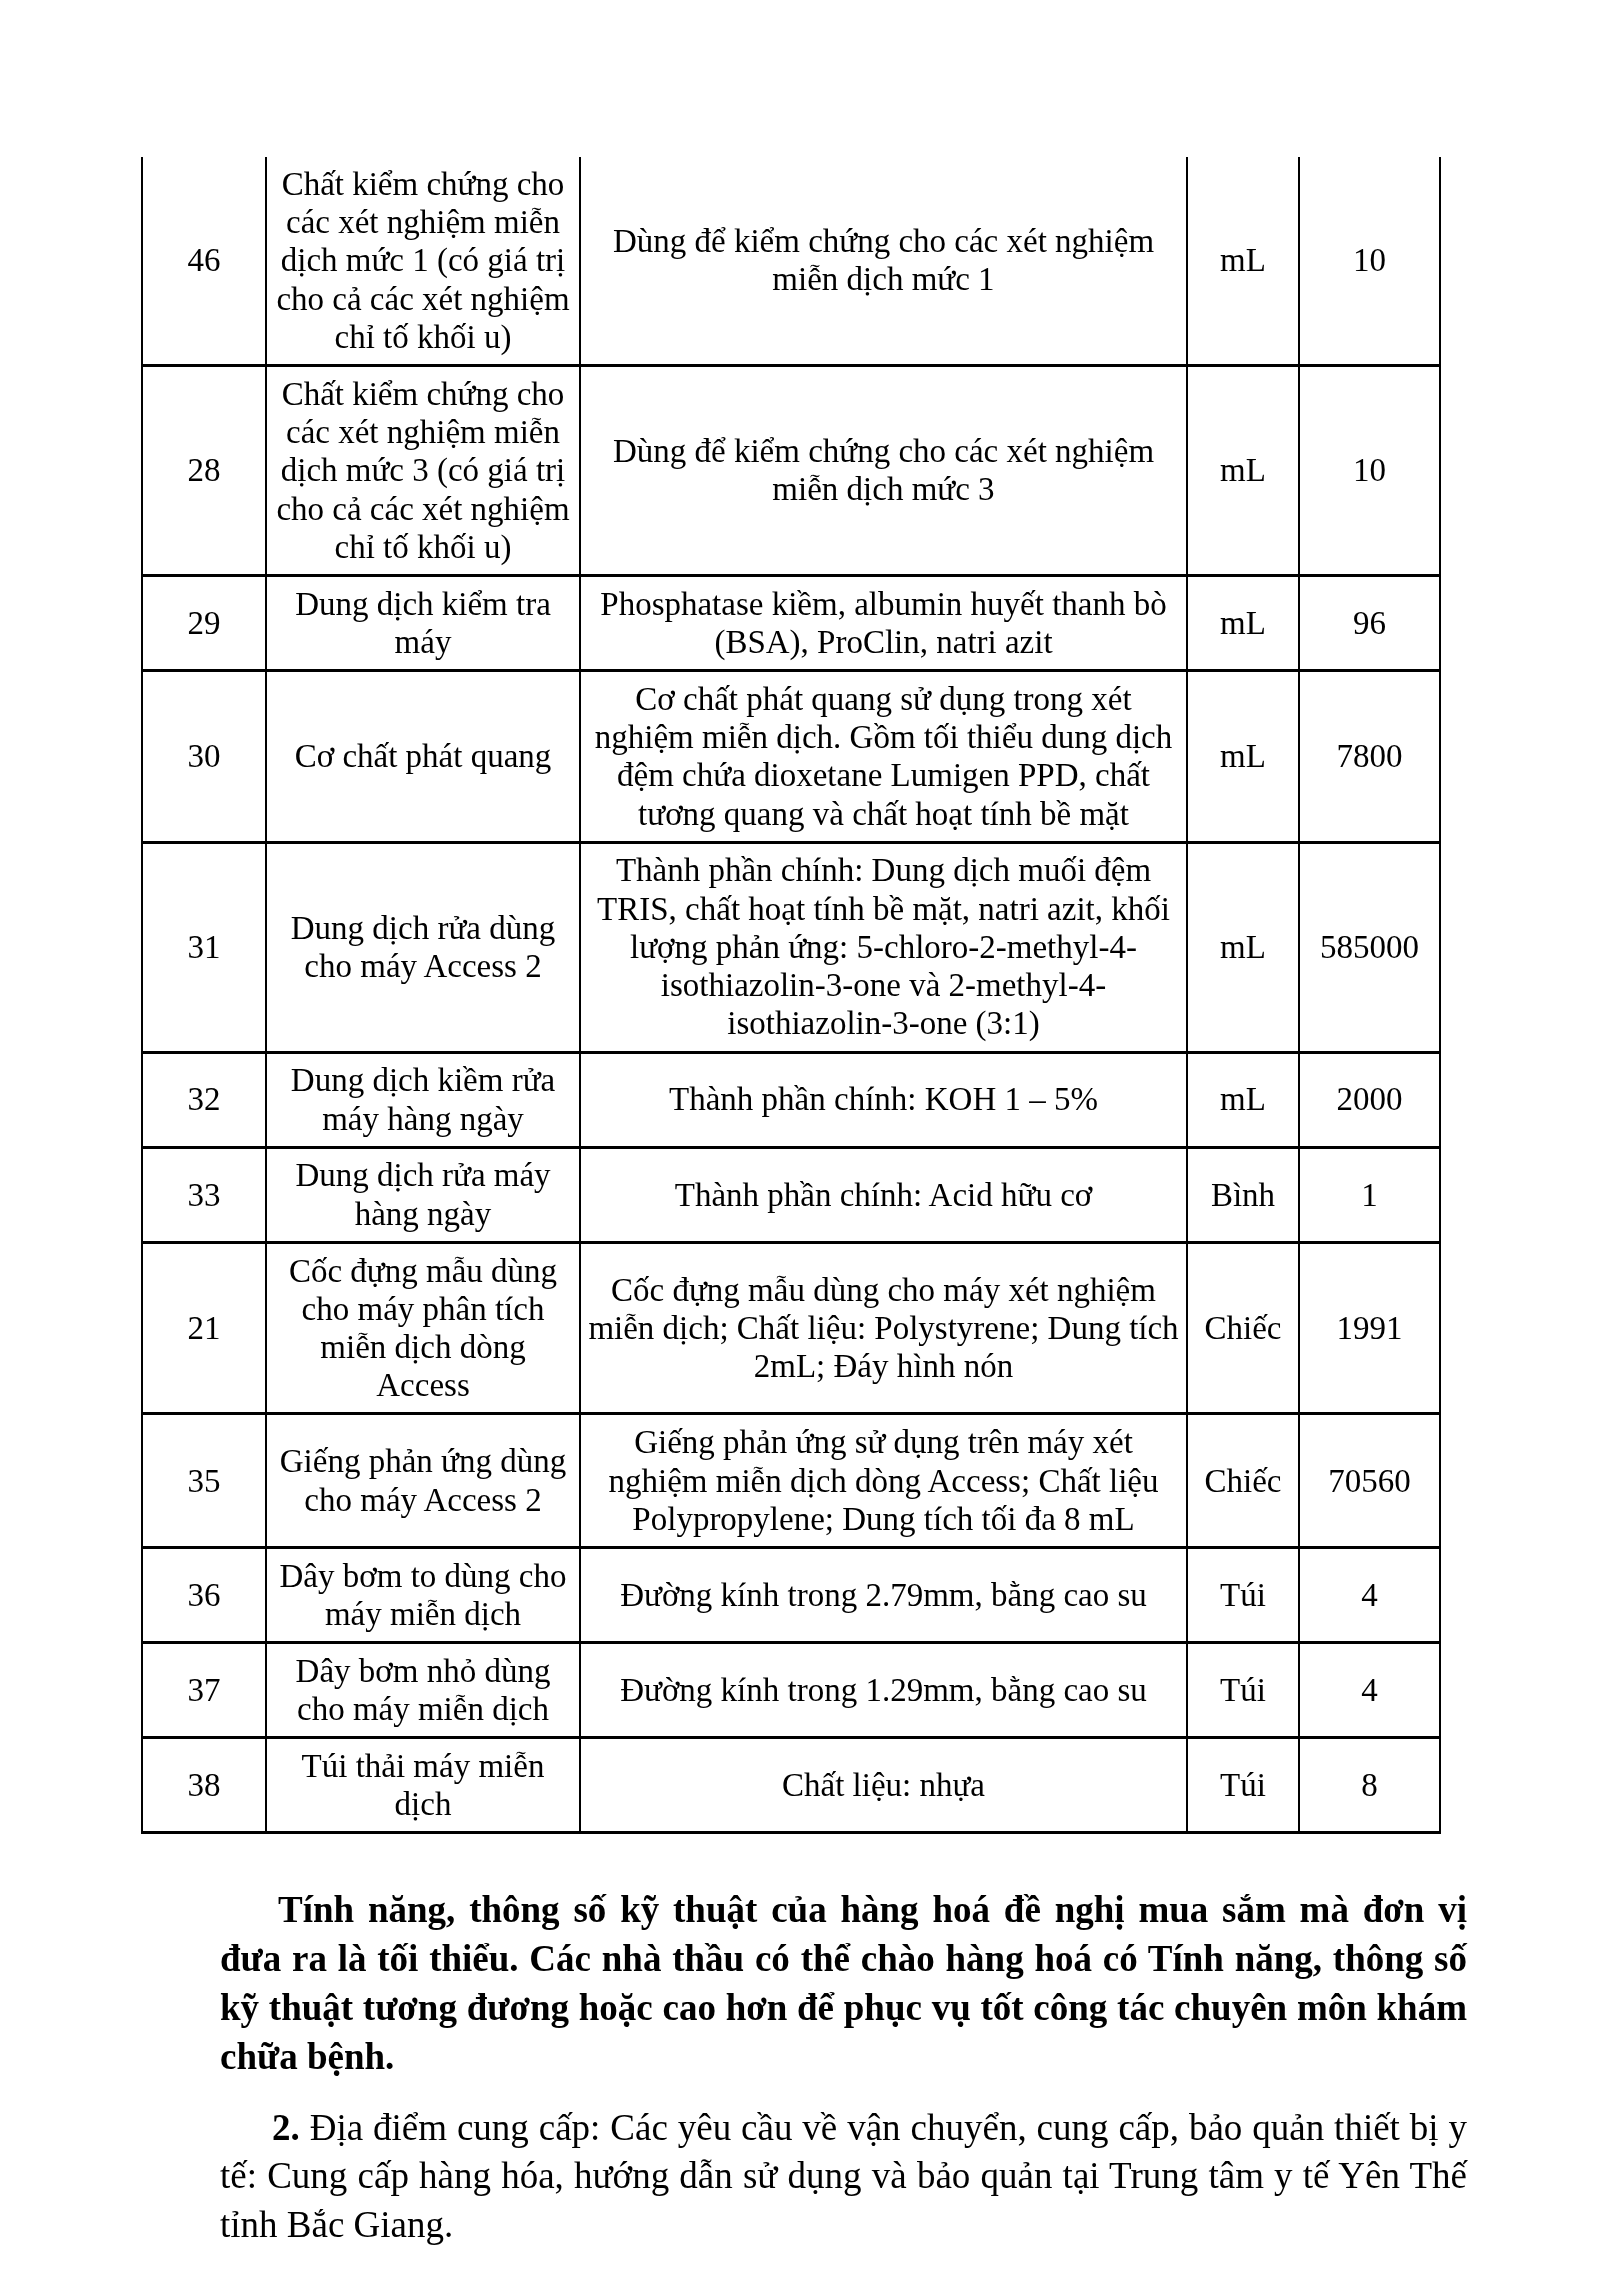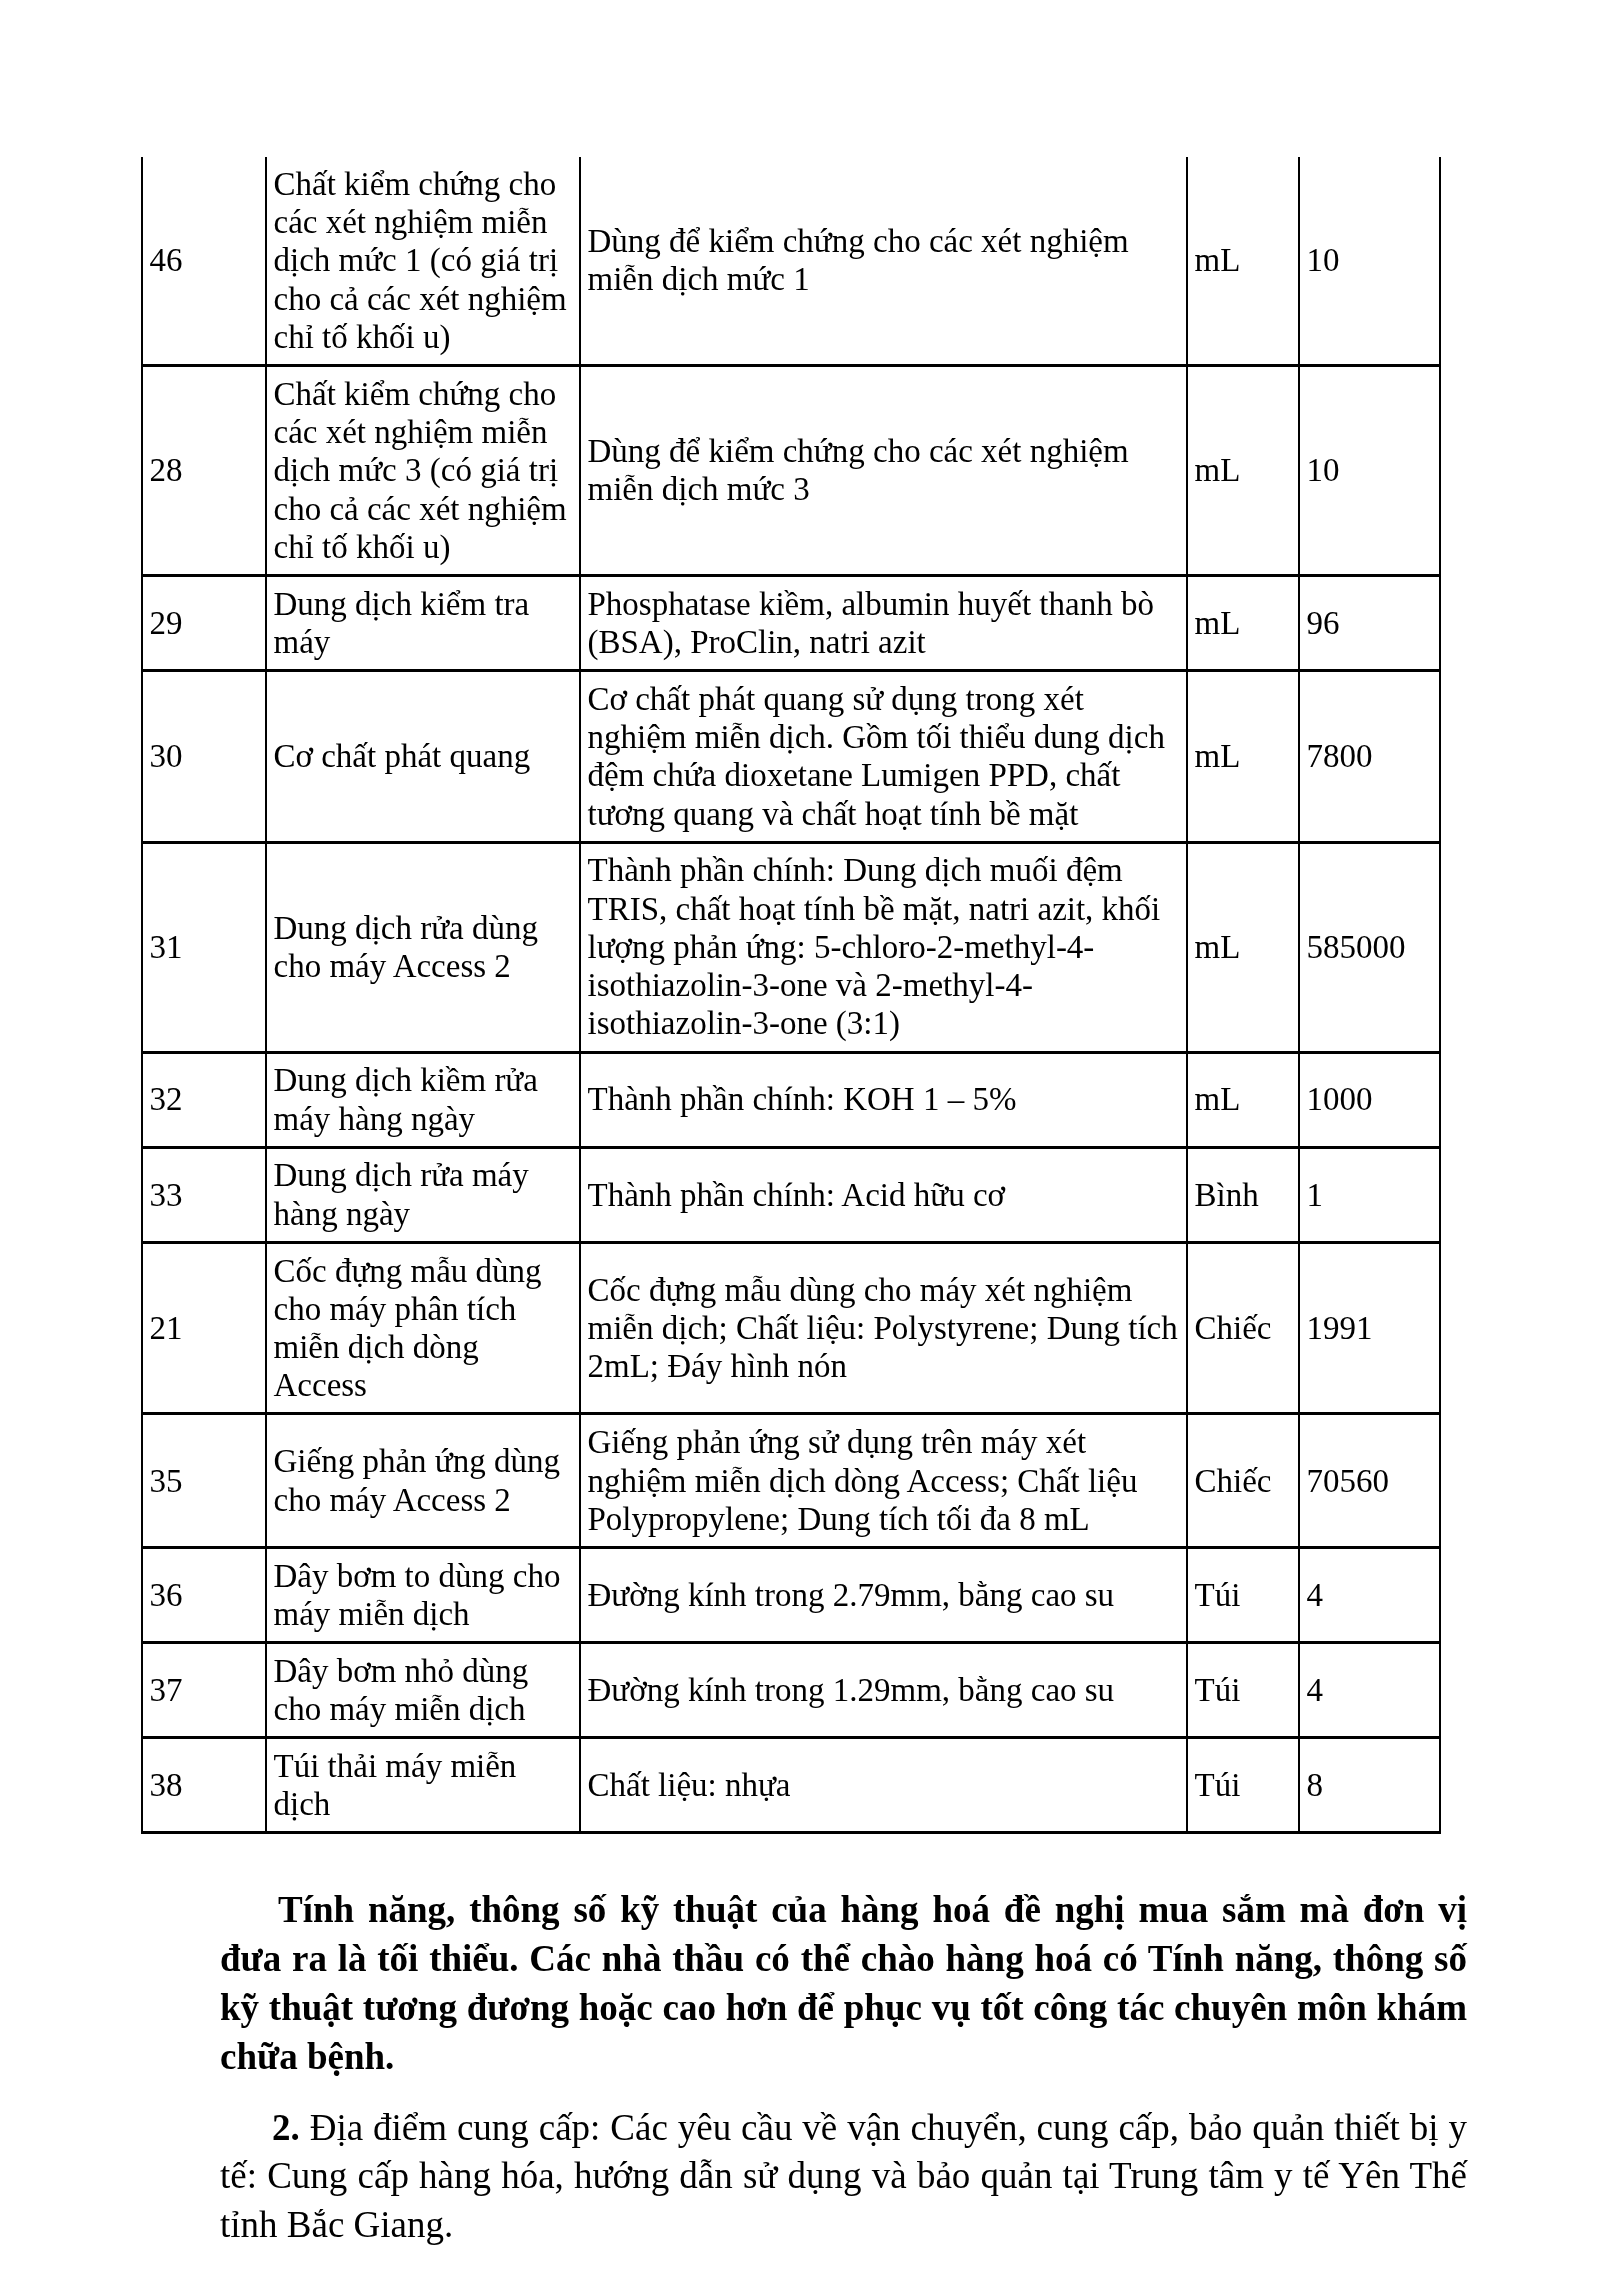--- a/index.html
+++ b/index.html
@@ -30,7 +30,7 @@
     border-top: 3.3px solid #000;
     border-bottom: 3.3px solid #000;
     vertical-align: middle;
-    text-align: left;
+    text-align: center;
     font-size: 33px;
     line-height: 1.16;
     padding: 7.8px 6.5px;

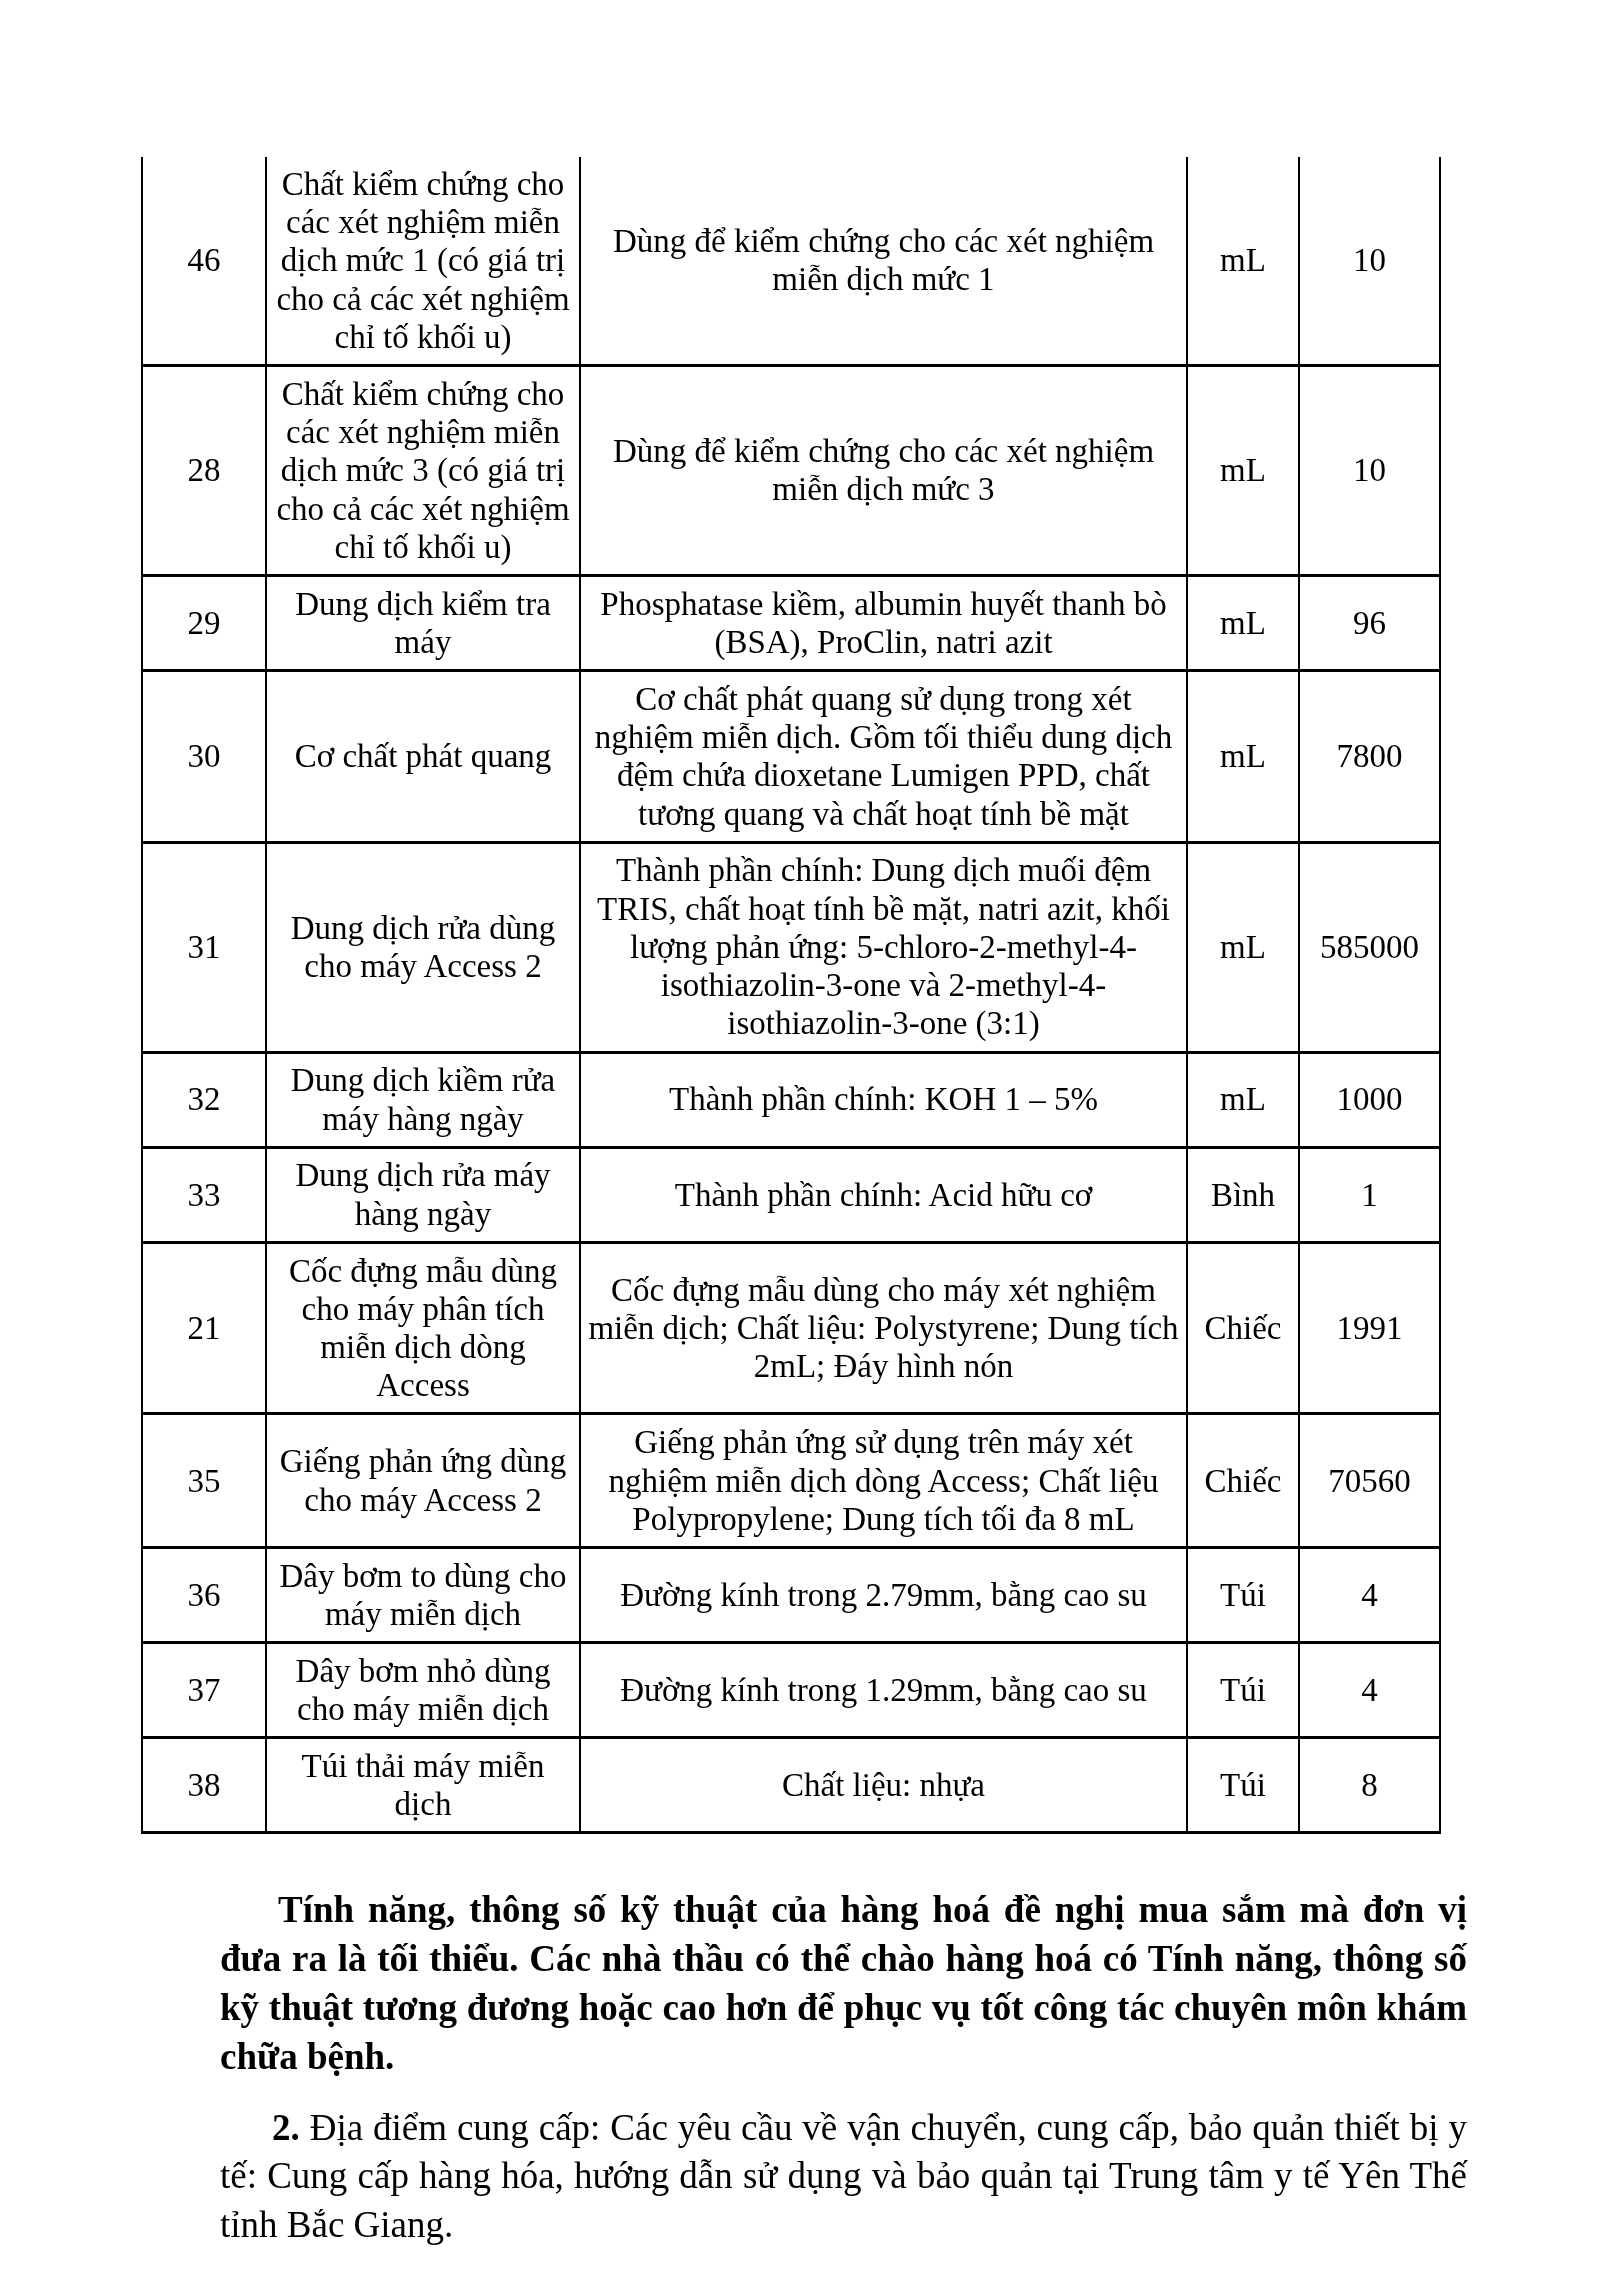--- a/index.html
+++ b/index.html
@@ -115,7 +115,7 @@
           <td>Dung dịch kiềm rửa máy hàng ngày</td>
           <td>Thành phần chính: KOH 1 – 5%</td>
           <td>mL</td>
-          <td>1000</td>
+          <td>2000</td>
         </tr>
         <tr>
           <td>33</td>

